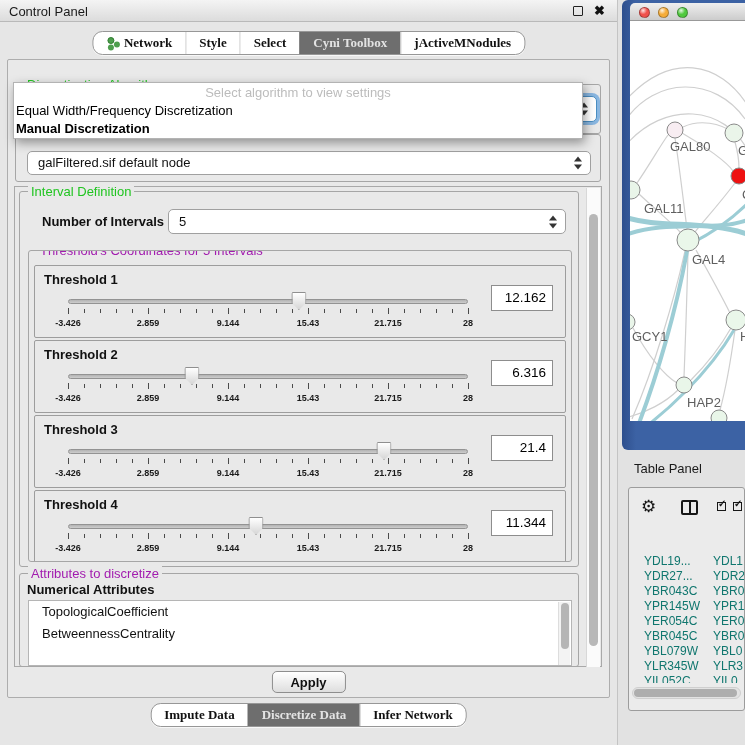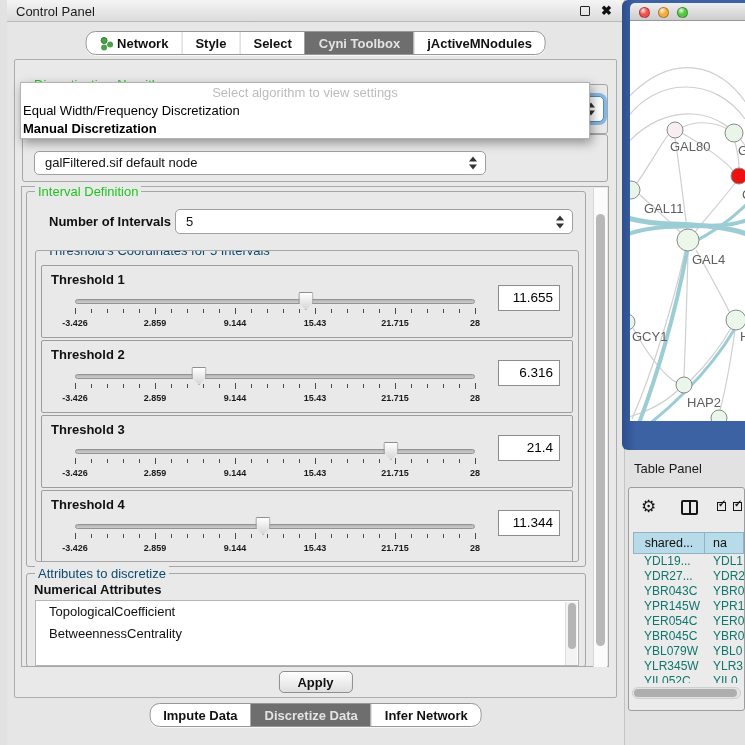--- a/index.html
+++ b/index.html
@@ -8,7 +8,7 @@
 
   
   .cp { position:absolute; left:0; top:0; width:618px; height:745px;
-        background:#e6e6e6; border-right:1px solid #c4c4c4;margin-left:7px; }
+        background:#e6e6e6; border-right:1px solid #c4c4c4; }
   .cp-titlebar { position:absolute; left:0; top:0; width:100%; height:22px;
         background:linear-gradient(#f4f4f4,#dcdcdc); border-bottom:1px solid #b9b9b9; }
   .cp-title { position:absolute; left:9px; top:4px; font-size:13px; color:#1a1a1a; }

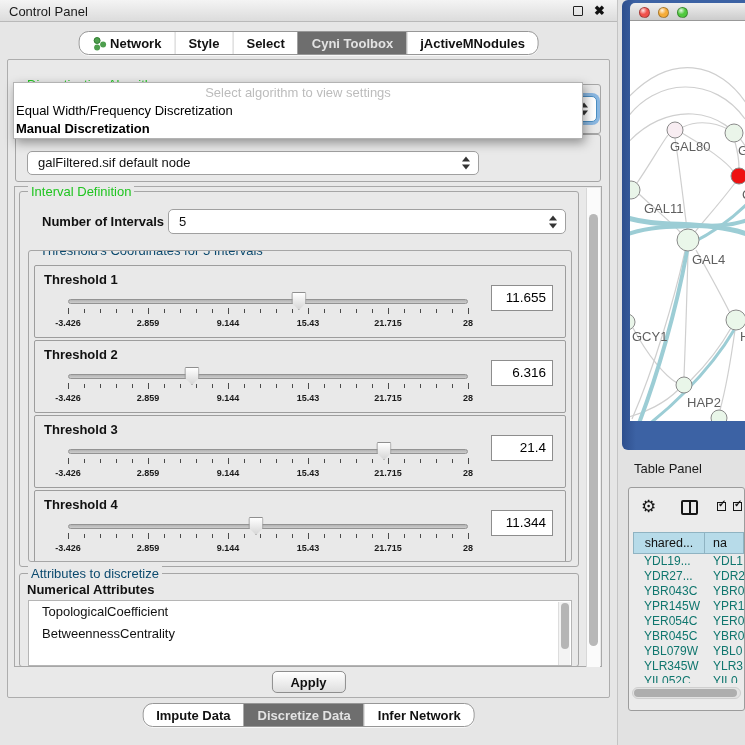--- a/index.html
+++ b/index.html
@@ -19,7 +19,7 @@
   
   .segbar { position:absolute; left:50%; transform:translateX(-50%);
         display:flex; background:#fff; border:1px solid #979797; border-radius:10px;
-        overflow:hidden; height:24px; box-shadow:0 1px 0 rgba(255,255,255,.7); }
+        overflow:hidden; height:24px; box-shadow:0 1px 0 rgba(255,255,255,.7);font-family:Liberation Serif, serif; }
   .seg { display:flex; align-items:center; padding:0 13px; font-size:13px; font-weight:600;
         color:#111; white-space:nowrap; }
   .seg + .seg { border-left:1px solid #cfcfcf; }

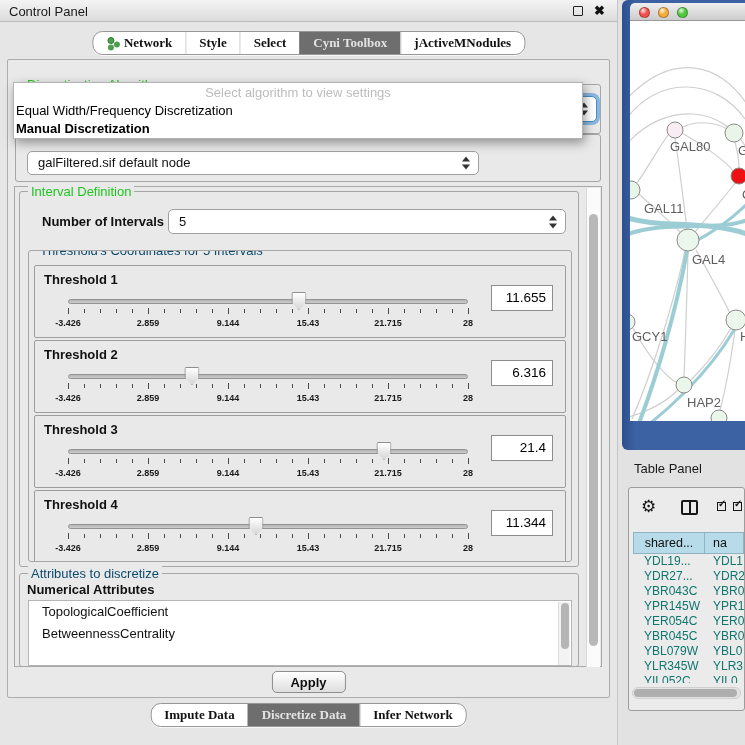--- a/index.html
+++ b/index.html
@@ -180,7 +180,7 @@
 
   <div class="fieldset" style="left:15px; top:134px; width:586px; height:48px;">
     <span class="legend">Table Data</span>
-    <div class="combo" style="left:11px; top:16px; width:452px; height:24px; line-height:22px;">
+    <div class="combo" style="left:11px; top:16px; width:564px; height:24px; line-height:22px;">
       <span>galFiltered.sif default node</span>
       <span class="stepper">
           <i class="up"></i>

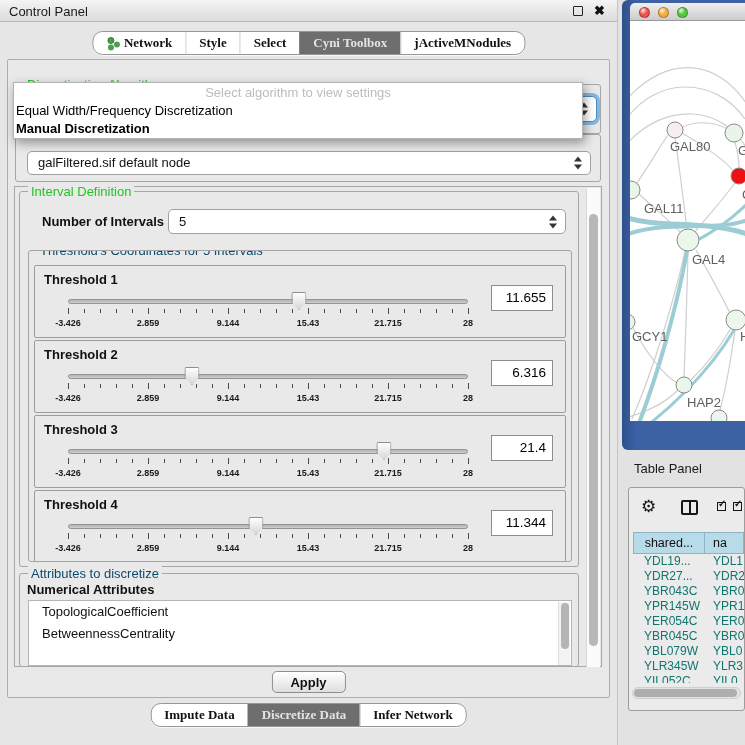--- a/index.html
+++ b/index.html
@@ -36,7 +36,7 @@
   .legend { position:absolute; top:-8px; left:8px; background:#e9e9e9; padding:0 3px;
         font-size:13px; color:#111; white-space:nowrap; }
   .legend.green { color:#21c521; }
-  .legend.blue  { color:#0c4a6e; }
+  .legend.blue  { color:#a21caf; }
 
   .combo { position:absolute; background:#fff; border:1px solid #a0a0a0; border-radius:5px;
         font-size:13px; color:#111; line-height:22px; padding-left:10px; }

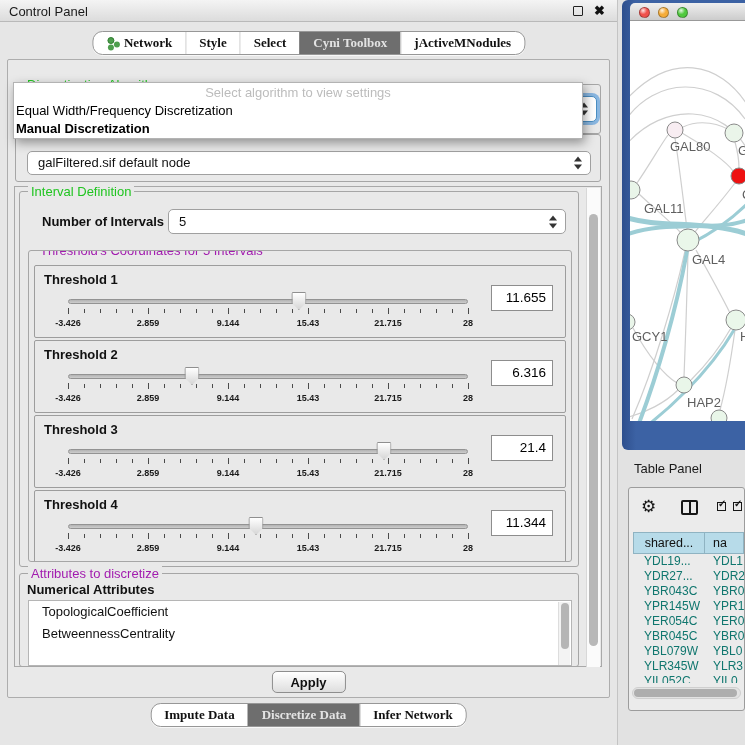--- a/index.html
+++ b/index.html
@@ -253,7 +253,7 @@
                 <span style="left: 100%;">28</span>
               </div>
             </div>
-            <div class="value-box">11.655</div>
+            <div class="value-box">12.162</div>
           </div>
           <div class="thr-box">
             <div class="thr-label">Threshold 2</div>

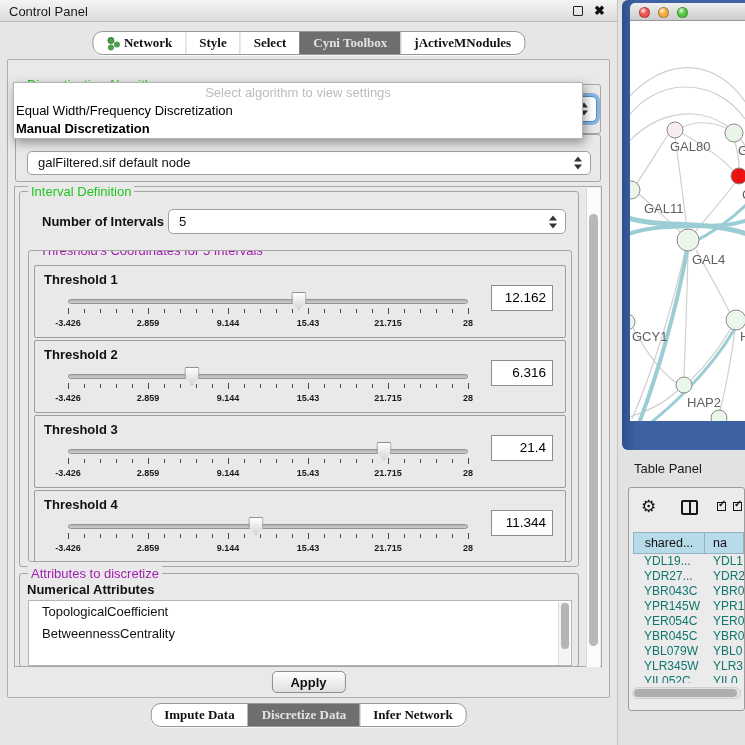--- a/index.html
+++ b/index.html
@@ -481,10 +481,6 @@
     <span class="cb" style="left:88px;"></span>
     <span class="cb" style="left:104px;"></span>
   </div>
-  <div class="tp-header">
-    <div class="cell c1">shared...</div>
-    <div class="cell c2">na</div>
-  </div>
   <div class="tp-rows" id="tp-rows">
       <div class="tp-row">
         <span class="c1">YDL19...</span>

